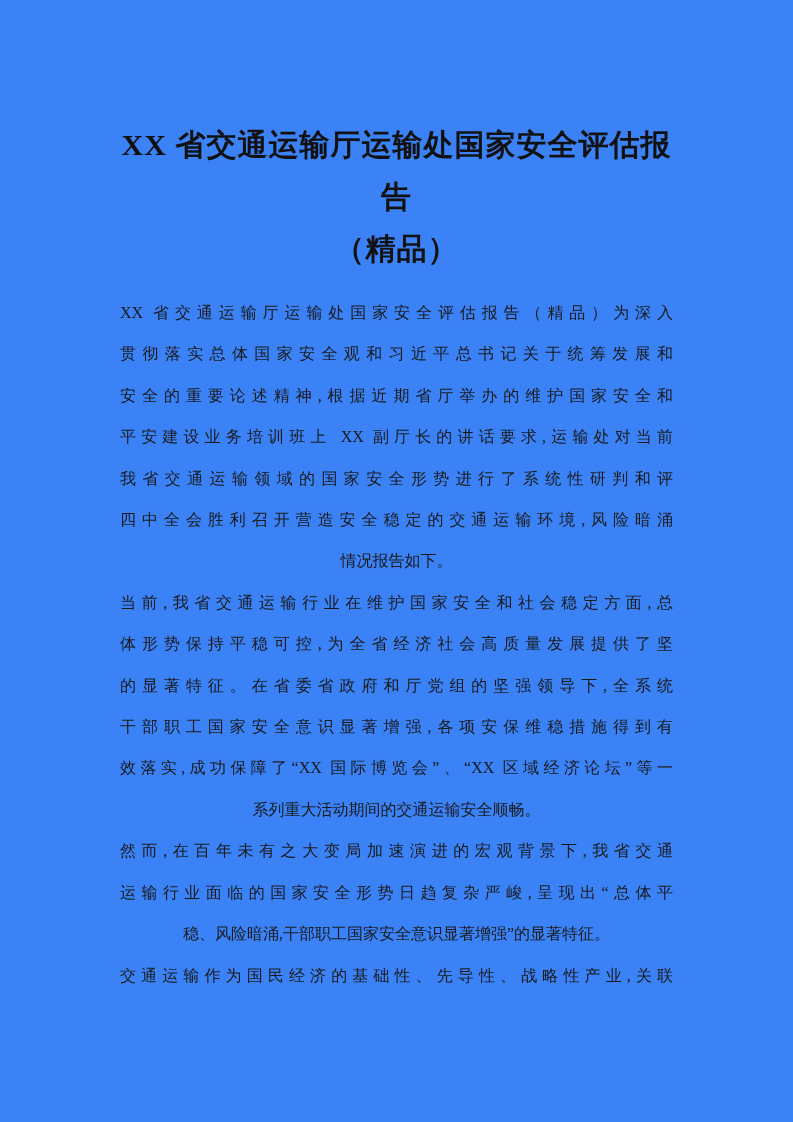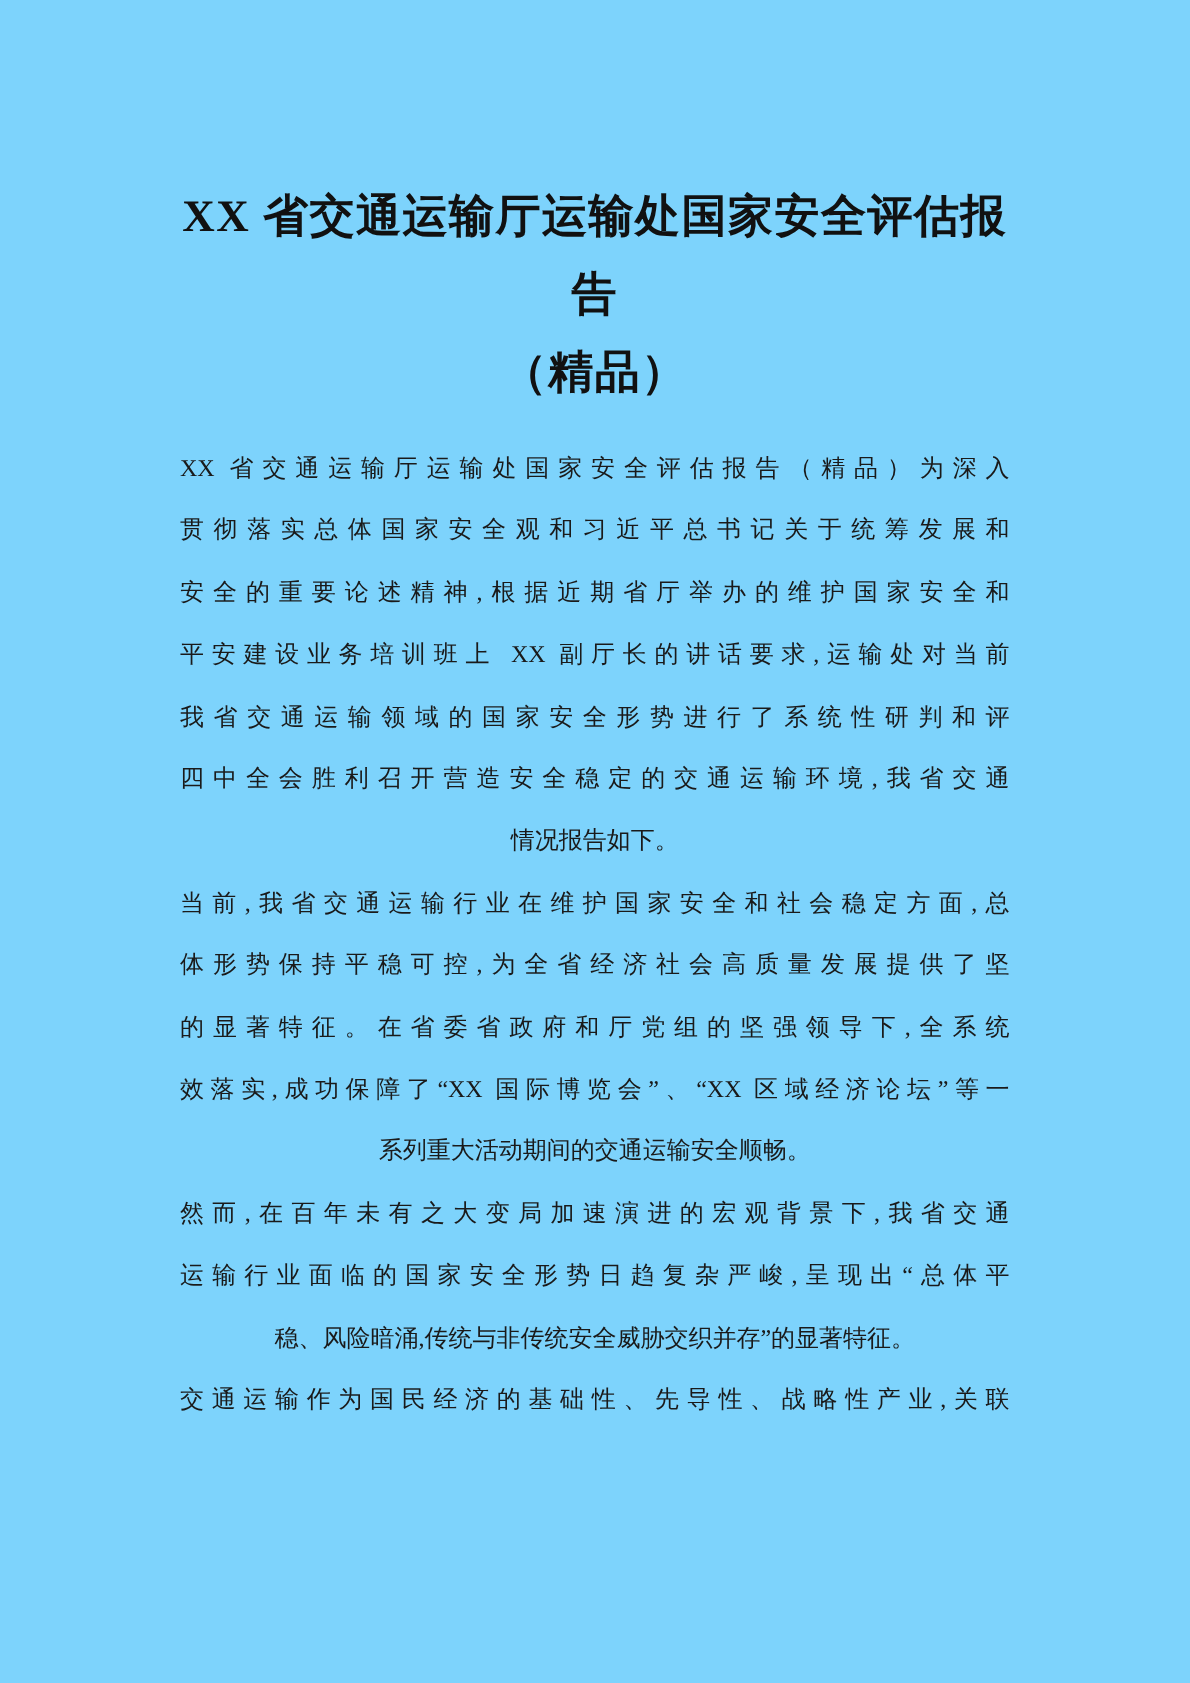--- a/index.html
+++ b/index.html
@@ -12,7 +12,7 @@
     width: 793px;
     height: 1122px;
     margin: 0 auto;
-    background: #7dd3fc;
+    background: #3b82f6;
     box-sizing: border-box;
     padding: 119px 120px 0 120px;
     color: #1a1a1a;

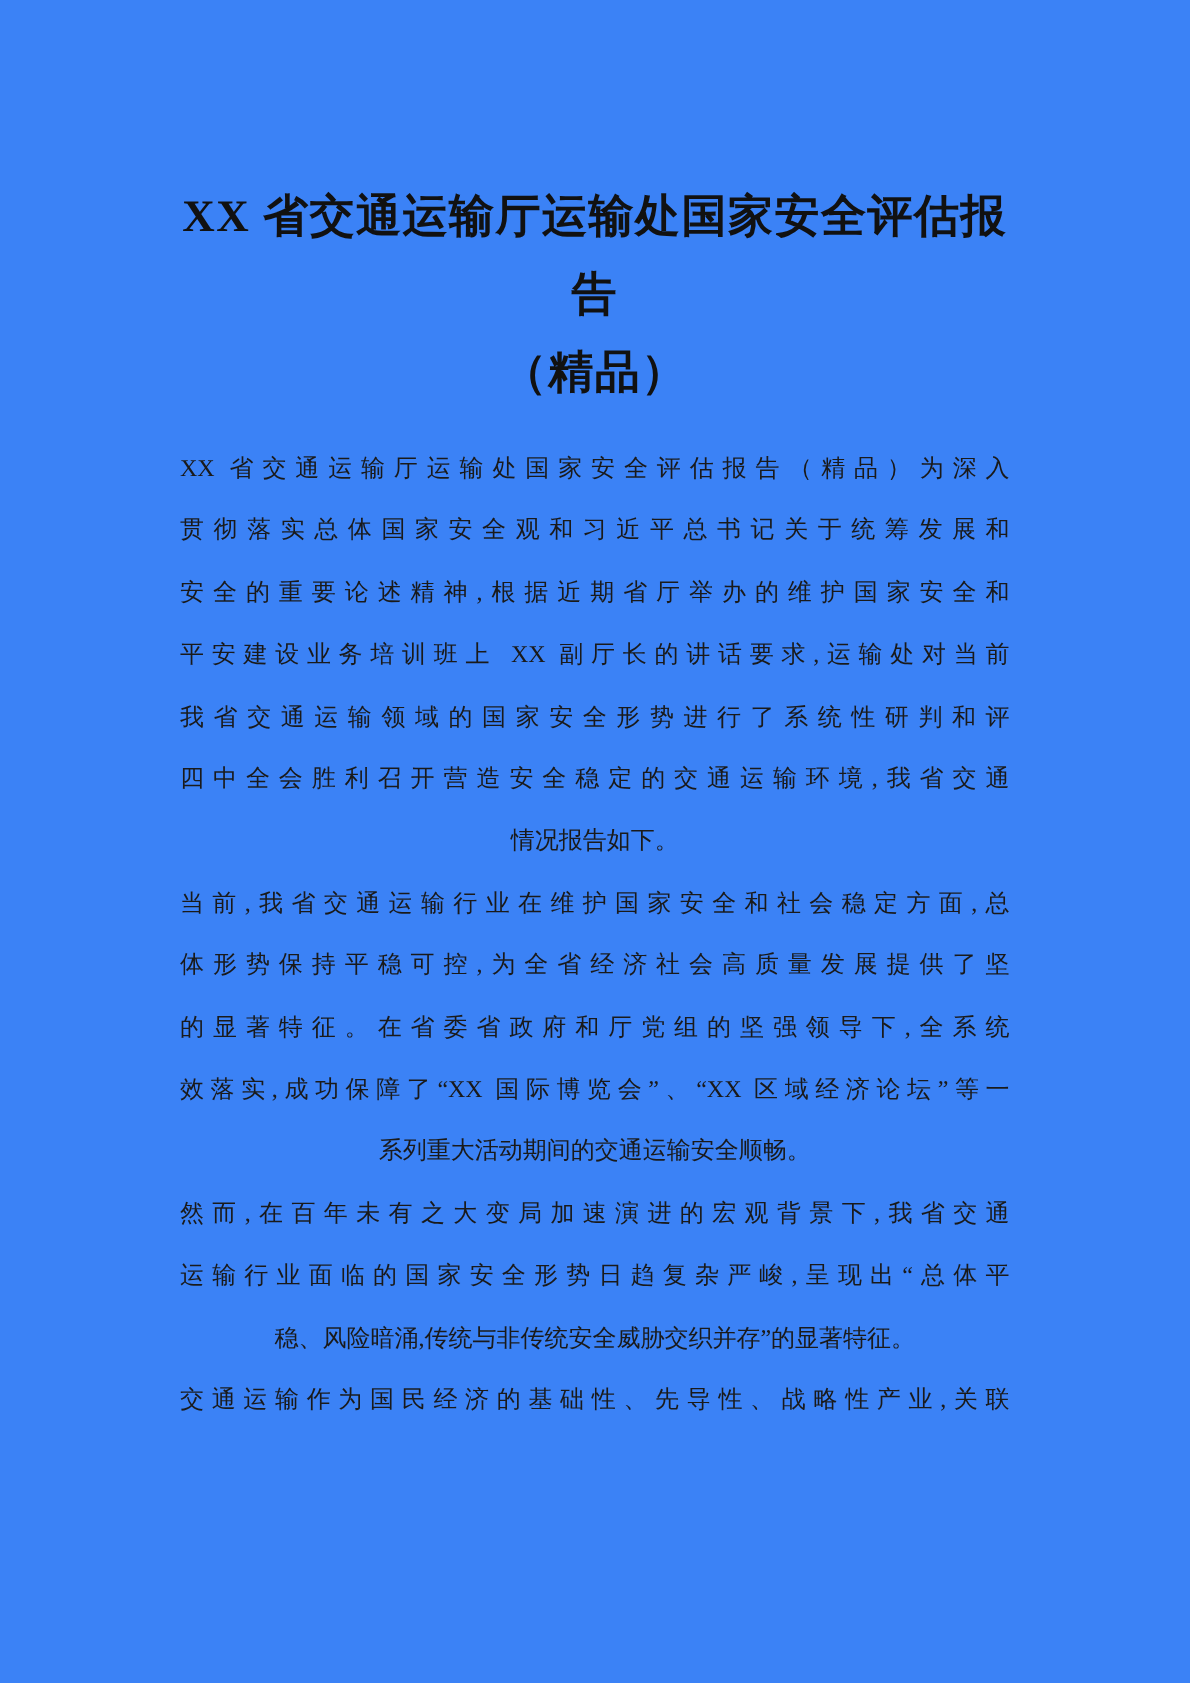--- a/index.html
+++ b/index.html
@@ -59,7 +59,7 @@
       <div class="doc-line j">安全的重要论述精神,根据近期省厅举办的维护国家安全和</div>
       <div class="doc-line j">平安建设业务培训班上 XX 副厅长的讲话要求,运输处对当前</div>
       <div class="doc-line j">我省交通运输领域的国家安全形势进行了系统性研判和评</div>
-      <div class="doc-line j">四中全会胜利召开营造安全稳定的交通运输环境,我省交通</div>
+      <div class="doc-line j">四中全会胜利召开营造安全稳定的交通运输环境,风险暗涌</div>
       <div class="doc-line">情况报告如下。</div>
       <div class="doc-line j">当前,我省交通运输行业在维护国家安全和社会稳定方面,总</div>
       <div class="doc-line j">体形势保持平稳可控,为全省经济社会高质量发展提供了坚</div>

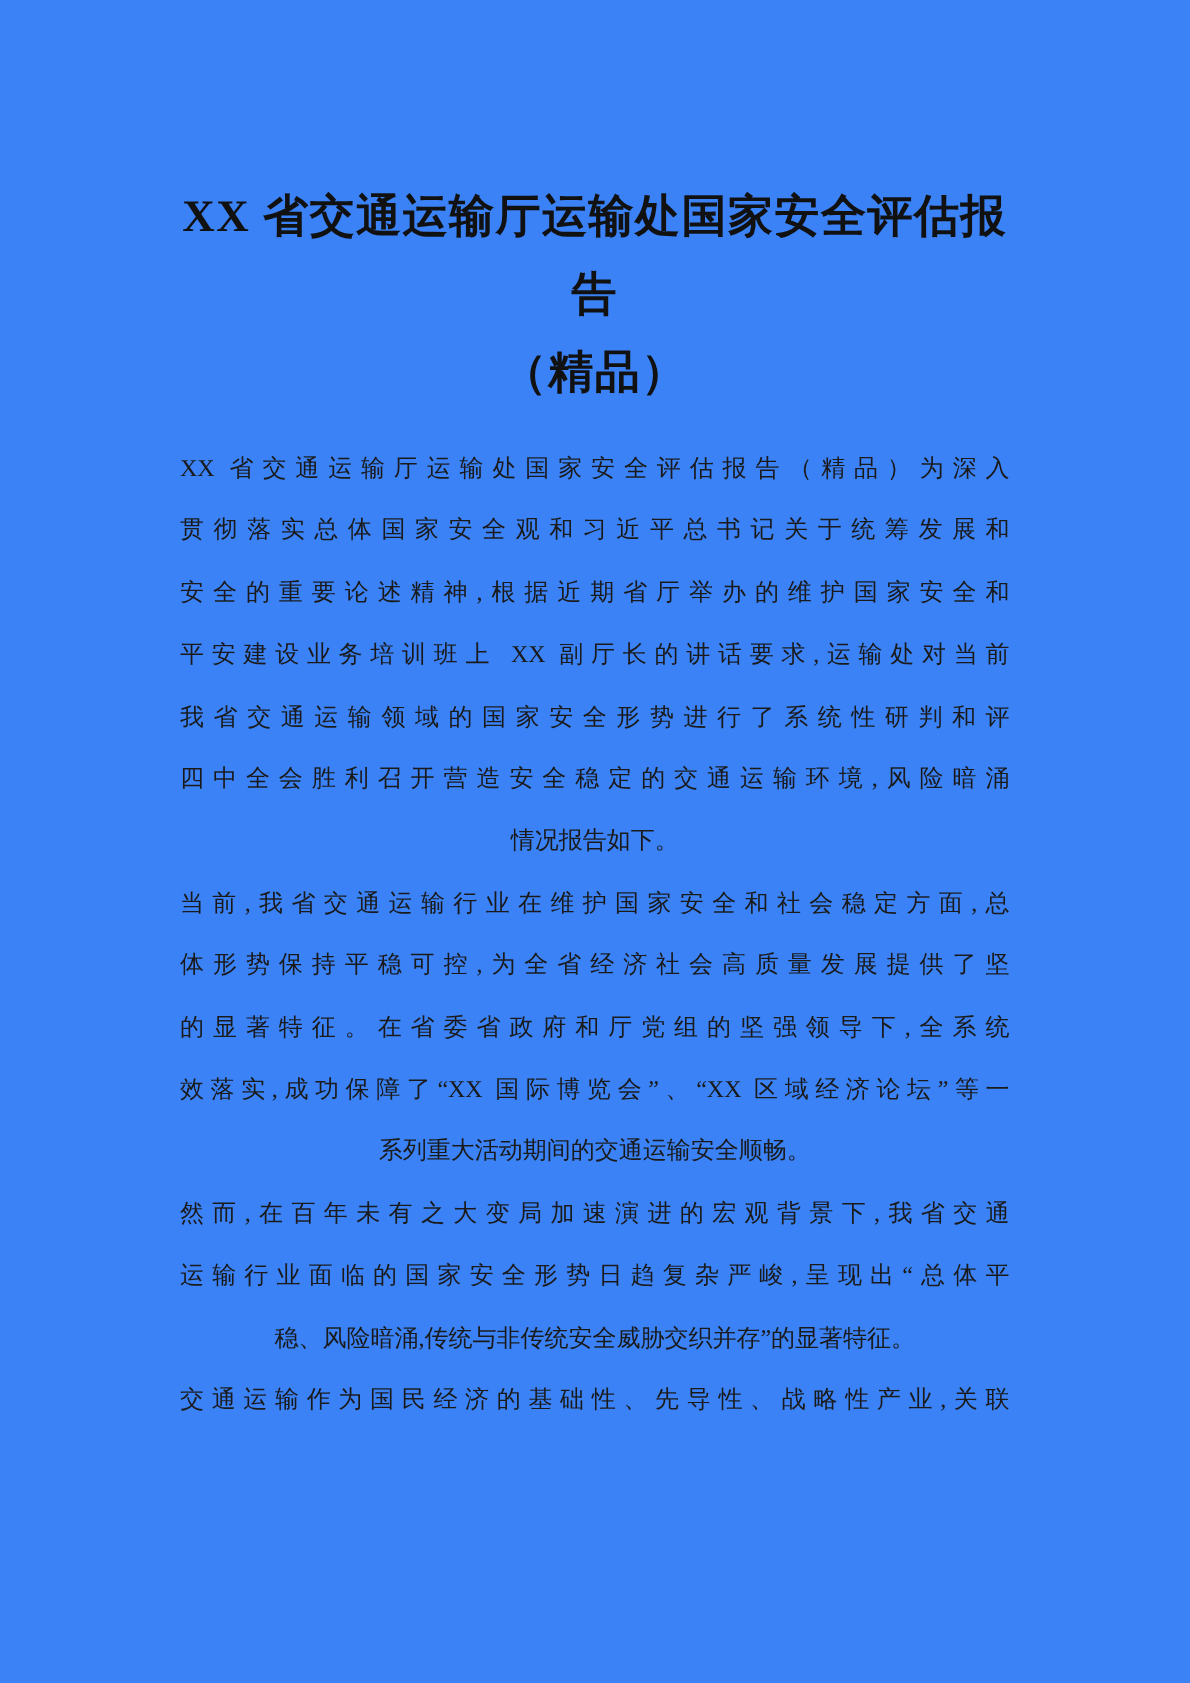--- a/index.html
+++ b/index.html
@@ -64,6 +64,7 @@
       <div class="doc-line j">当前,我省交通运输行业在维护国家安全和社会稳定方面,总</div>
       <div class="doc-line j">体形势保持平稳可控,为全省经济社会高质量发展提供了坚</div>
       <div class="doc-line j">的显著特征。在省委省政府和厅党组的坚强领导下,全系统</div>
+      <div class="doc-line j">干部职工国家安全意识显著增强,各项安保维稳措施得到有</div>
       <div class="doc-line j">效落实,成功保障了“XX 国际博览会”、“XX 区域经济论坛”等一</div>
       <div class="doc-line">系列重大活动期间的交通运输安全顺畅。</div>
       <div class="doc-line j">然而,在百年未有之大变局加速演进的宏观背景下,我省交通</div>

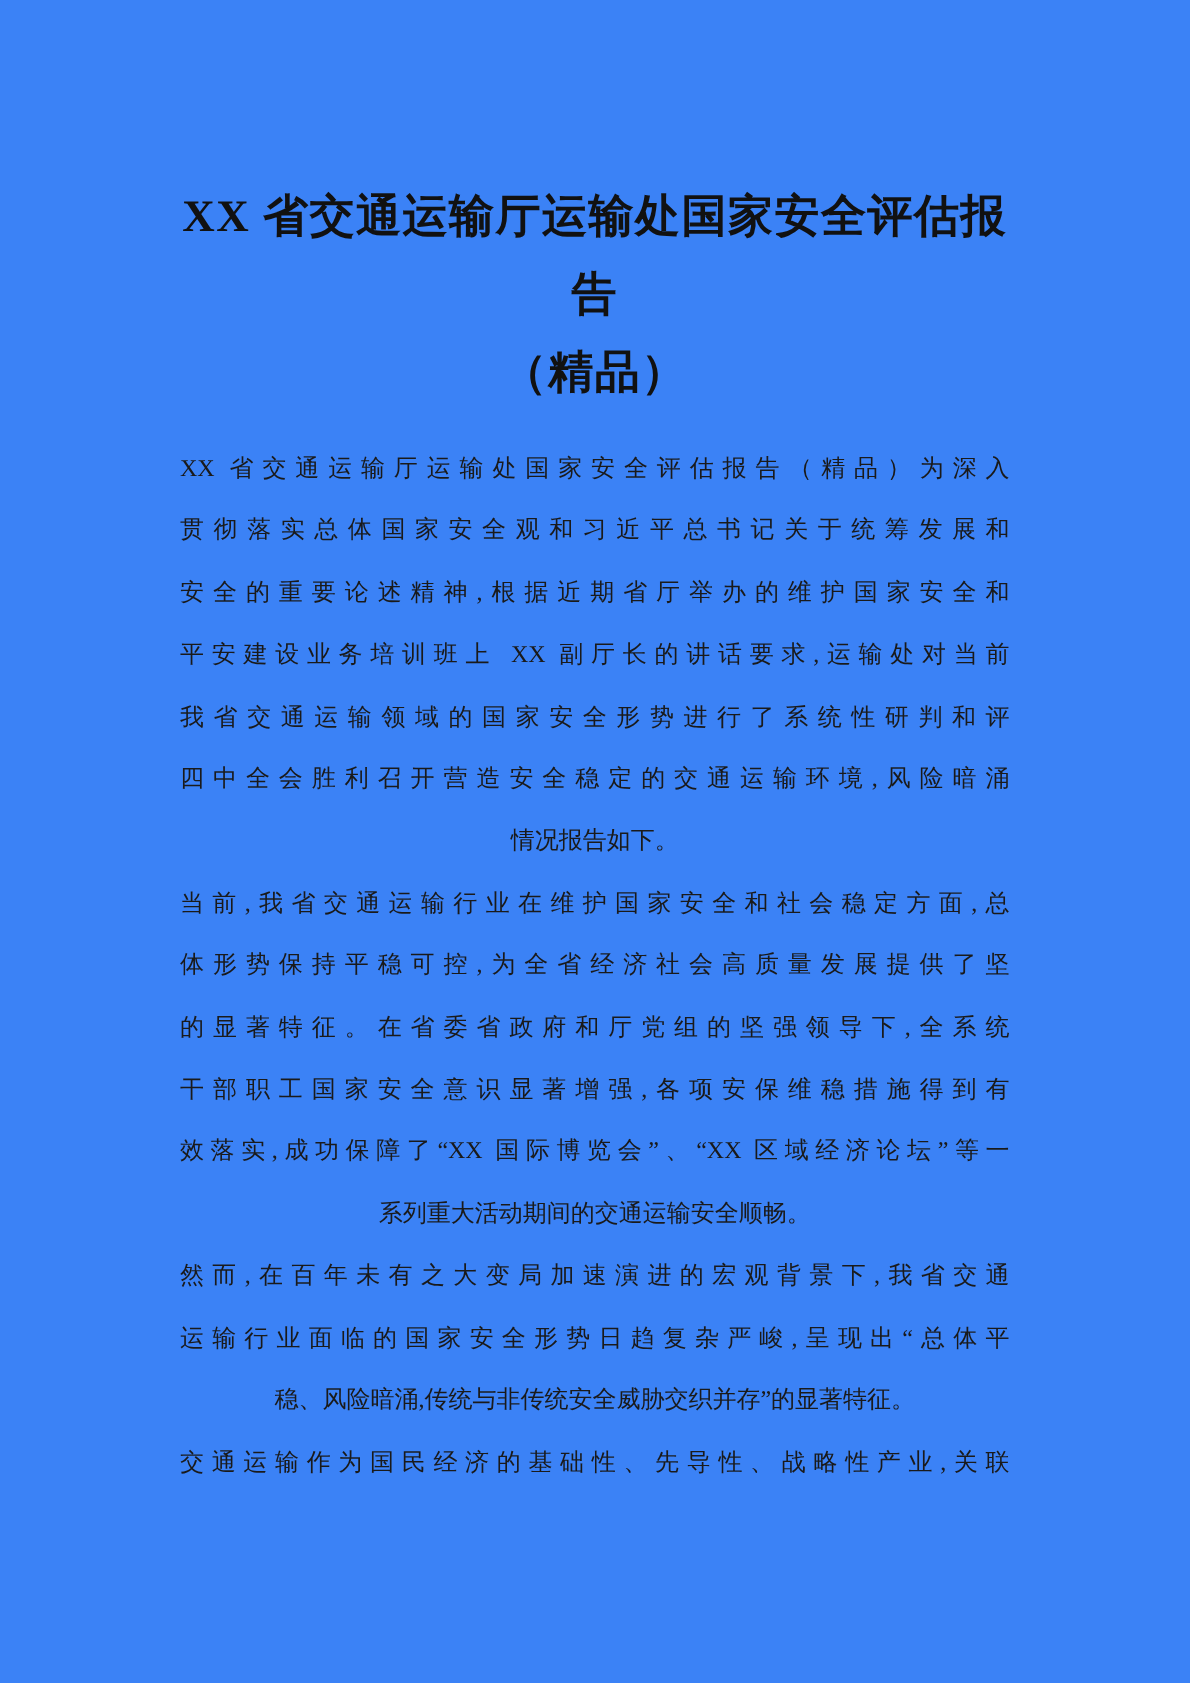--- a/index.html
+++ b/index.html
@@ -69,7 +69,7 @@
       <div class="doc-line">系列重大活动期间的交通运输安全顺畅。</div>
       <div class="doc-line j">然而,在百年未有之大变局加速演进的宏观背景下,我省交通</div>
       <div class="doc-line j">运输行业面临的国家安全形势日趋复杂严峻,呈现出“总体平</div>
-      <div class="doc-line">稳、风险暗涌,传统与非传统安全威胁交织并存”的显著特征。</div>
+      <div class="doc-line">稳、风险暗涌,干部职工国家安全意识显著增强”的显著特征。</div>
       <div class="doc-line j">交通运输作为国民经济的基础性、先导性、战略性产业,关联</div>
     </div>
 </div>

